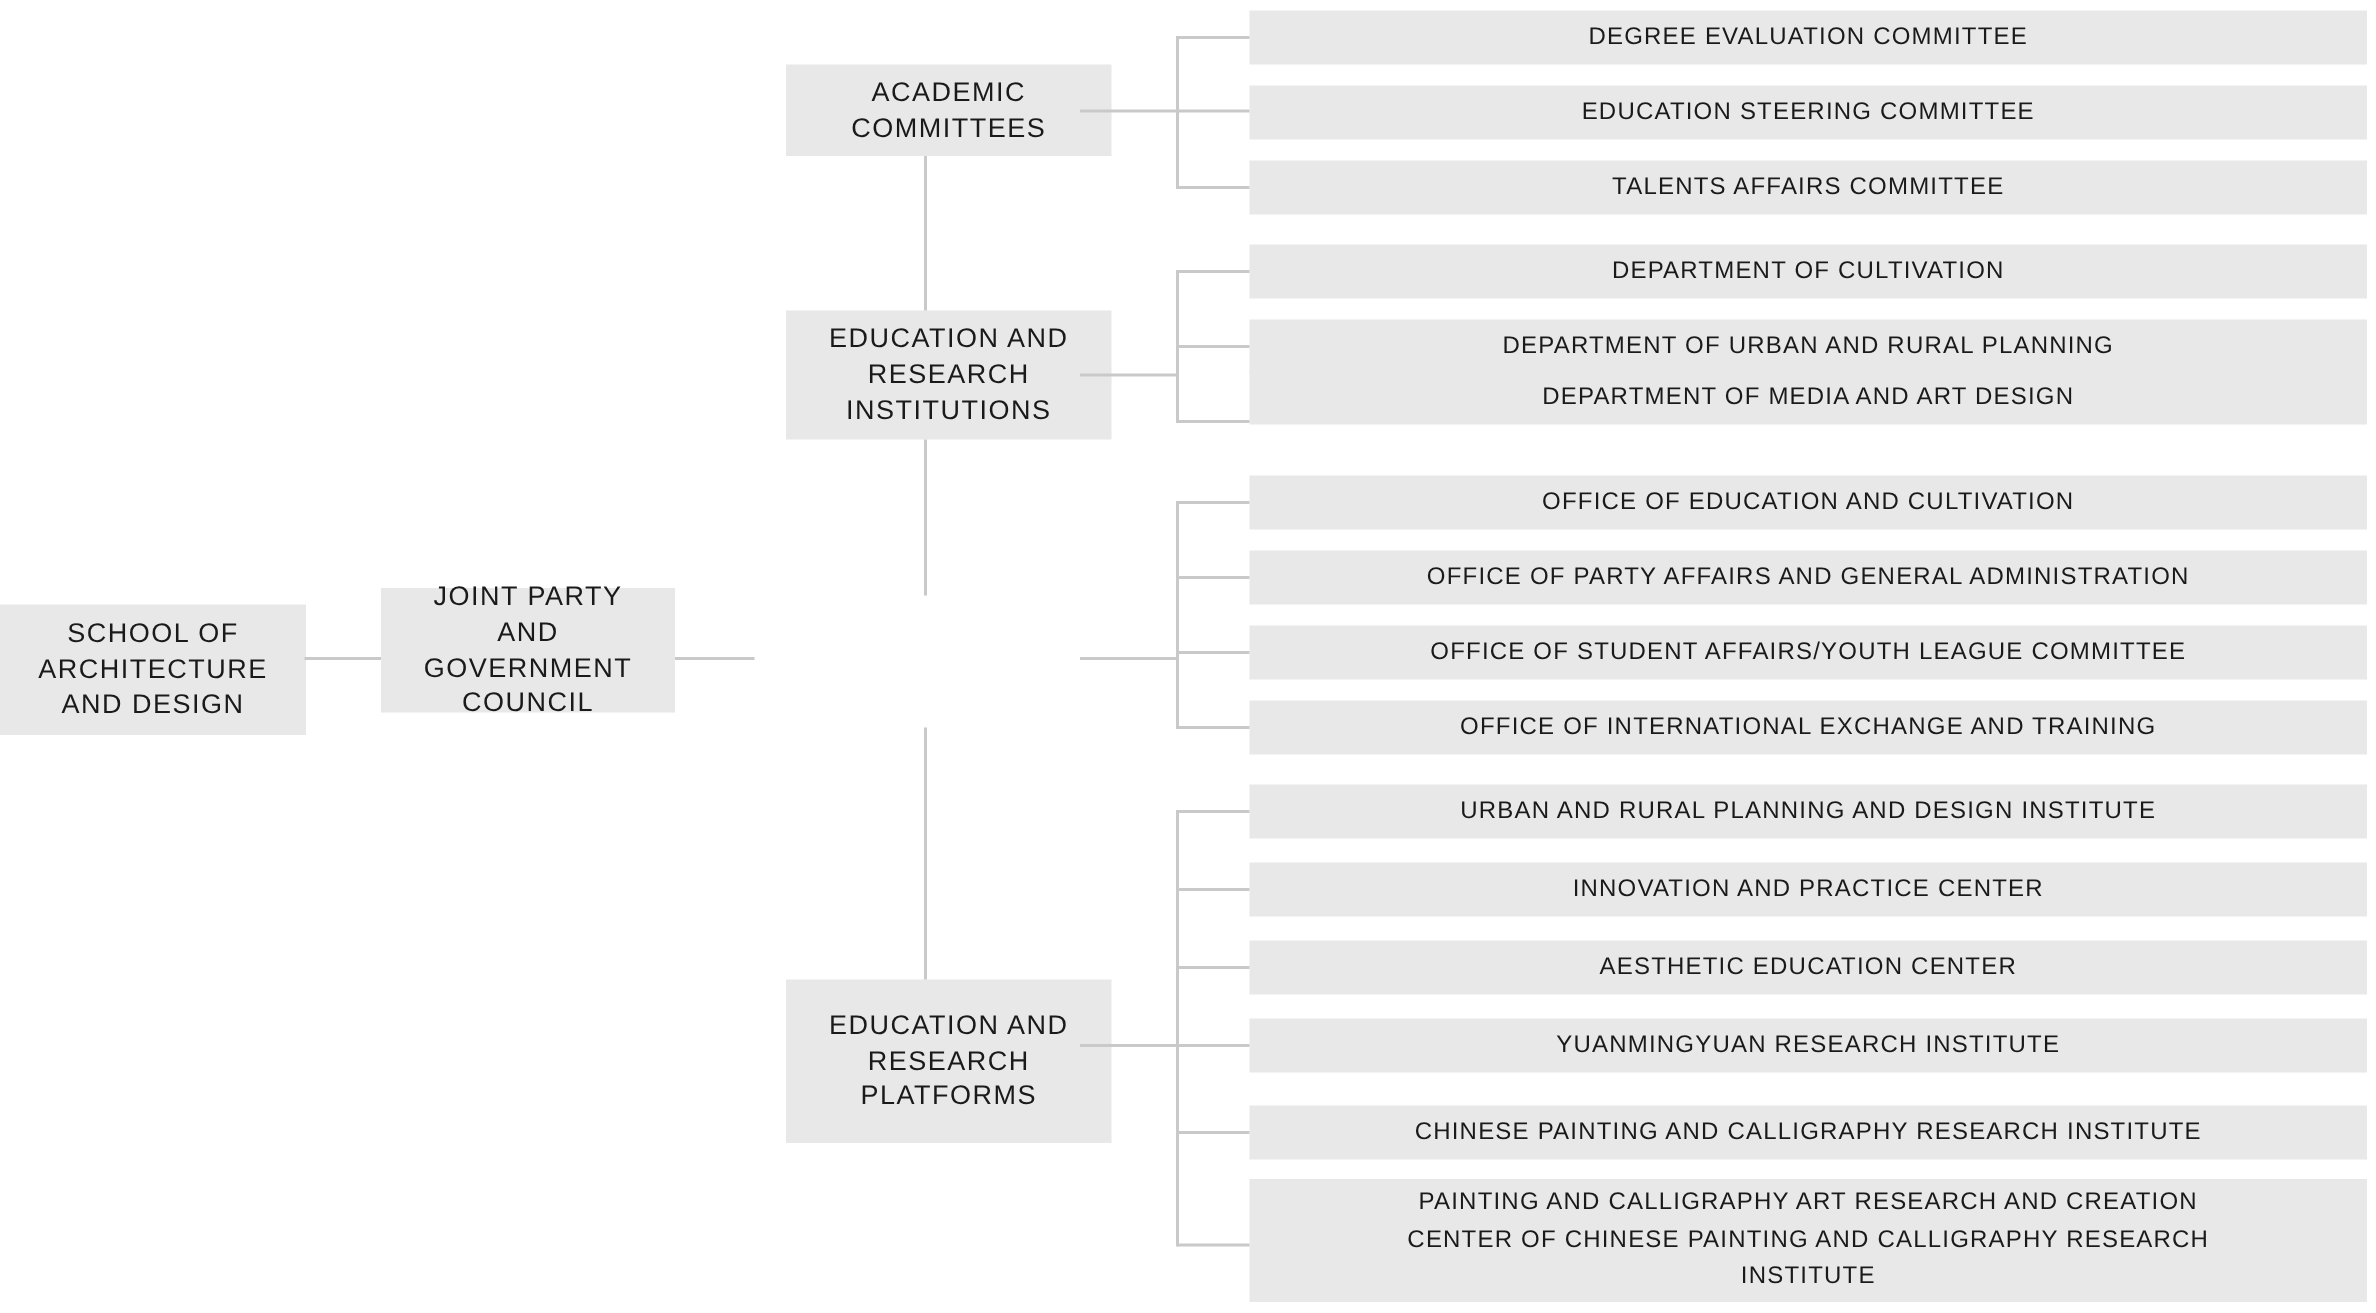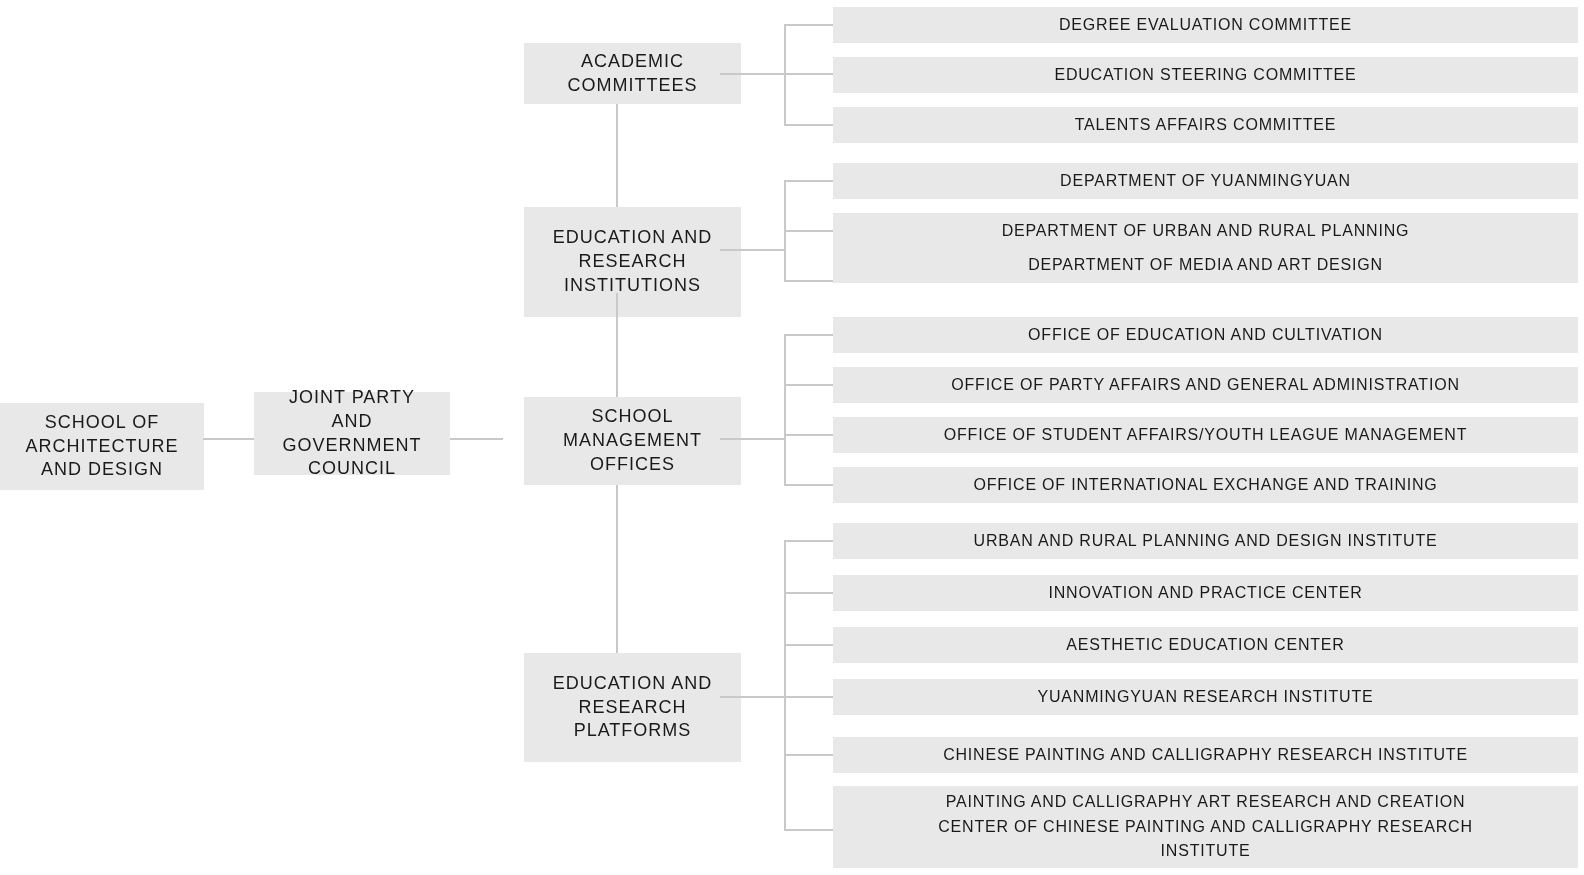--- a/index.html
+++ b/index.html
@@ -73,7 +73,7 @@
   </div>
 
   <div class="box child" style="top:163px">
-    <span>DEPARTMENT OF YUANMINGYUAN</span>
+    <span>DEPARTMENT OF CULTIVATION</span>
   </div>
   <div class="box child" style="top:213px">
     <span>DEPARTMENT OF URBAN AND RURAL PLANNING</span>

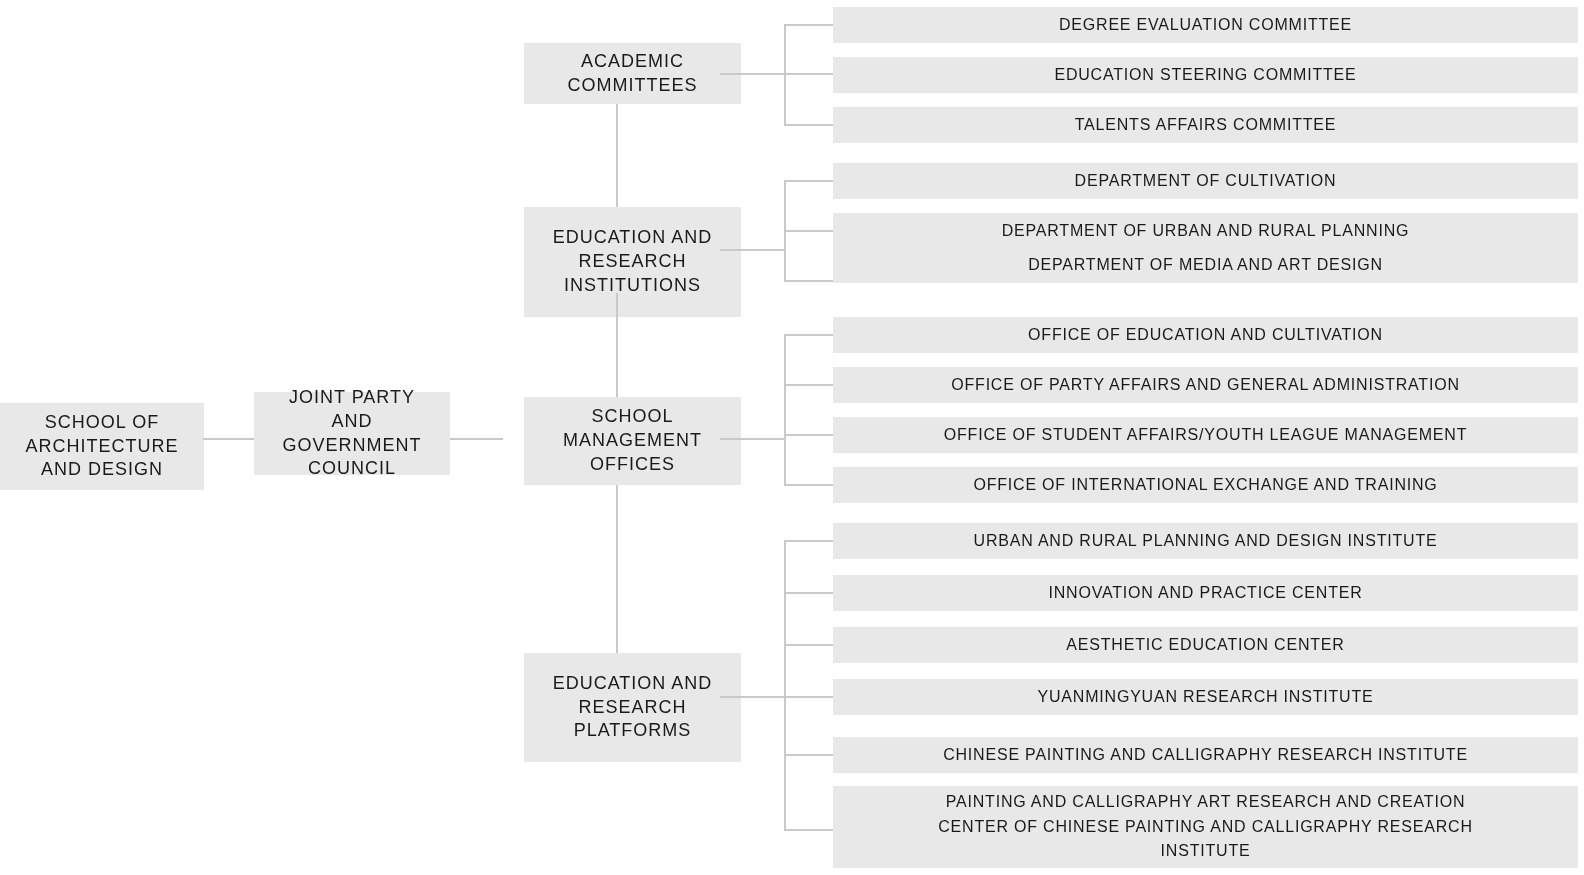--- a/index.html
+++ b/index.html
@@ -52,7 +52,7 @@
   <div class="box lvl cat" style="top:43px;height:61px">
     <span>ACADEMIC COMMITTEES</span>
   </div>
-  <div class="box lvl cat" style="top:207px;height:110px">
+  <div class="box lvl cat" style="top:207px;height:86px">
     <span>EDUCATION AND RESEARCH INSTITUTIONS</span>
   </div>
   <div class="box lvl cat" style="top:397px;height:88px">

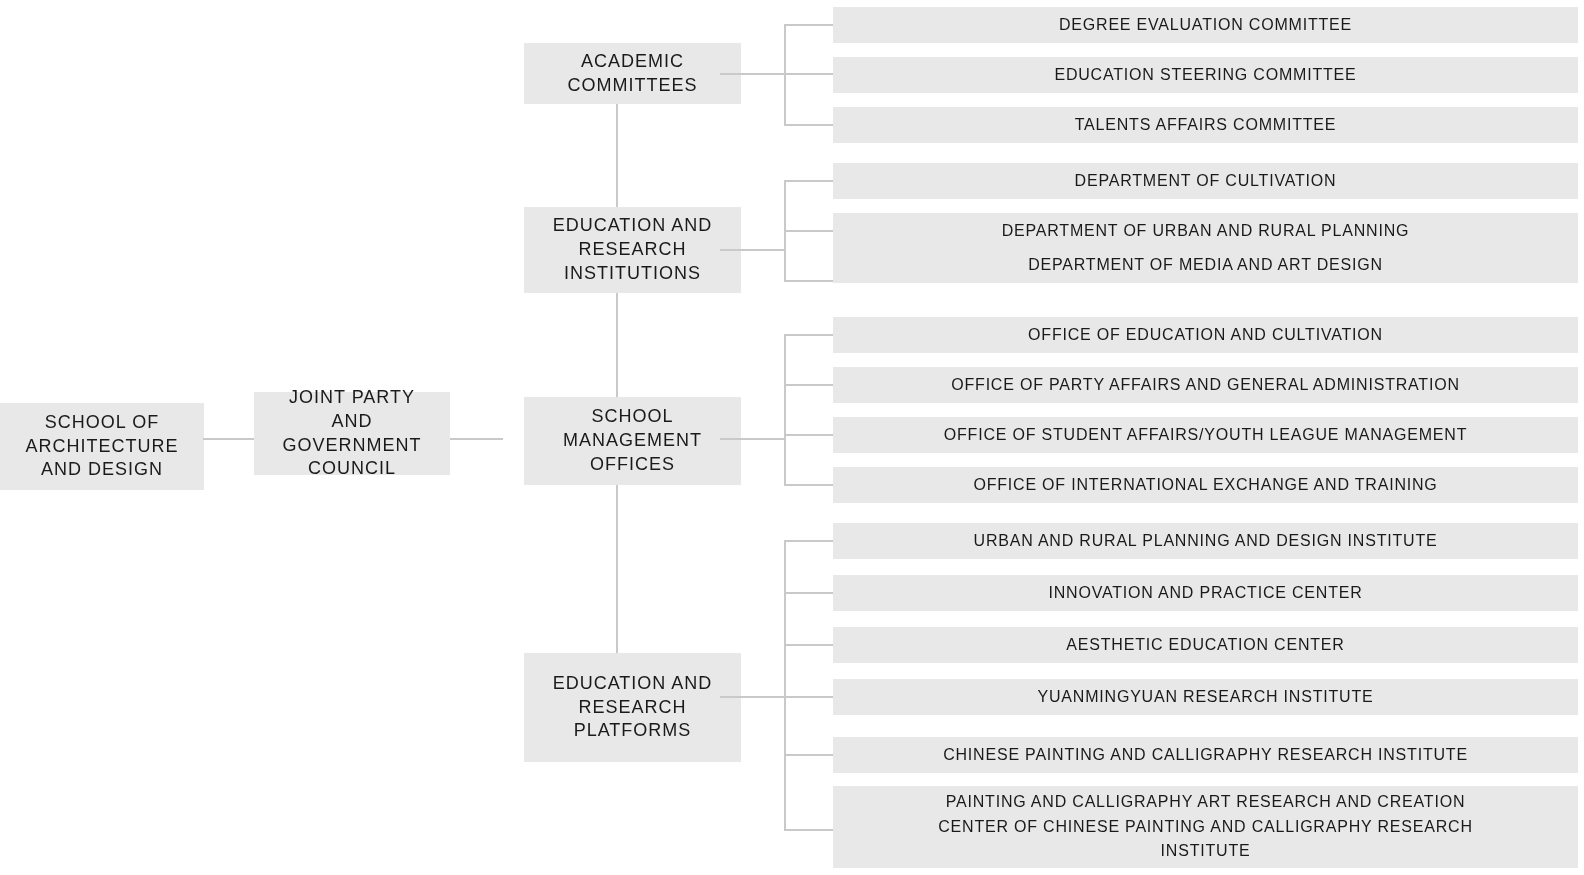--- a/index.html
+++ b/index.html
@@ -54,9 +54,6 @@
   </div>
   <div class="box lvl cat" style="top:207px;height:86px">
     <span>EDUCATION AND RESEARCH INSTITUTIONS</span>
-  </div>
-  <div class="box lvl cat" style="top:397px;height:88px">
-    <span>SCHOOL MANAGEMENT OFFICES</span>
   </div>
   <div class="box lvl cat" style="top:653px;height:109px">
     <span>EDUCATION AND RESEARCH PLATFORMS</span>

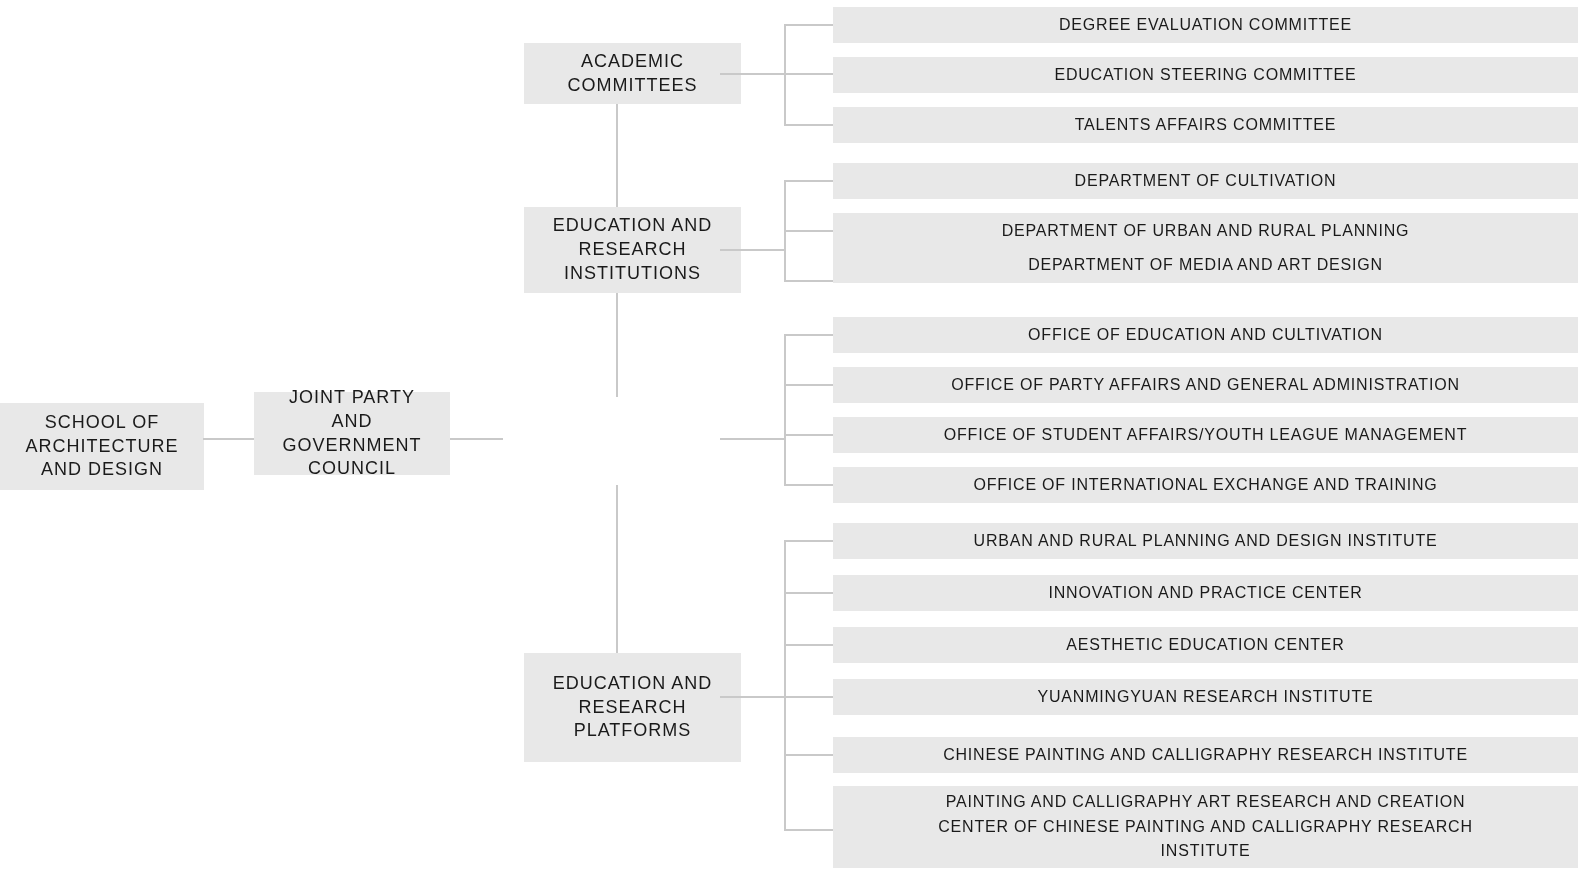--- a/index.html
+++ b/index.html
@@ -86,7 +86,7 @@
     <span>OFFICE OF PARTY AFFAIRS AND GENERAL ADMINISTRATION</span>
   </div>
   <div class="box child" style="top:417px">
-    <span>OFFICE OF STUDENT AFFAIRS/YOUTH LEAGUE MANAGEMENT</span>
+    <span>OFFICE OF STUDENT AFFAIRS/YOUTH LEAGUE COMMITTEE</span>
   </div>
   <div class="box child" style="top:467px">
     <span>OFFICE OF INTERNATIONAL EXCHANGE AND TRAINING</span>

